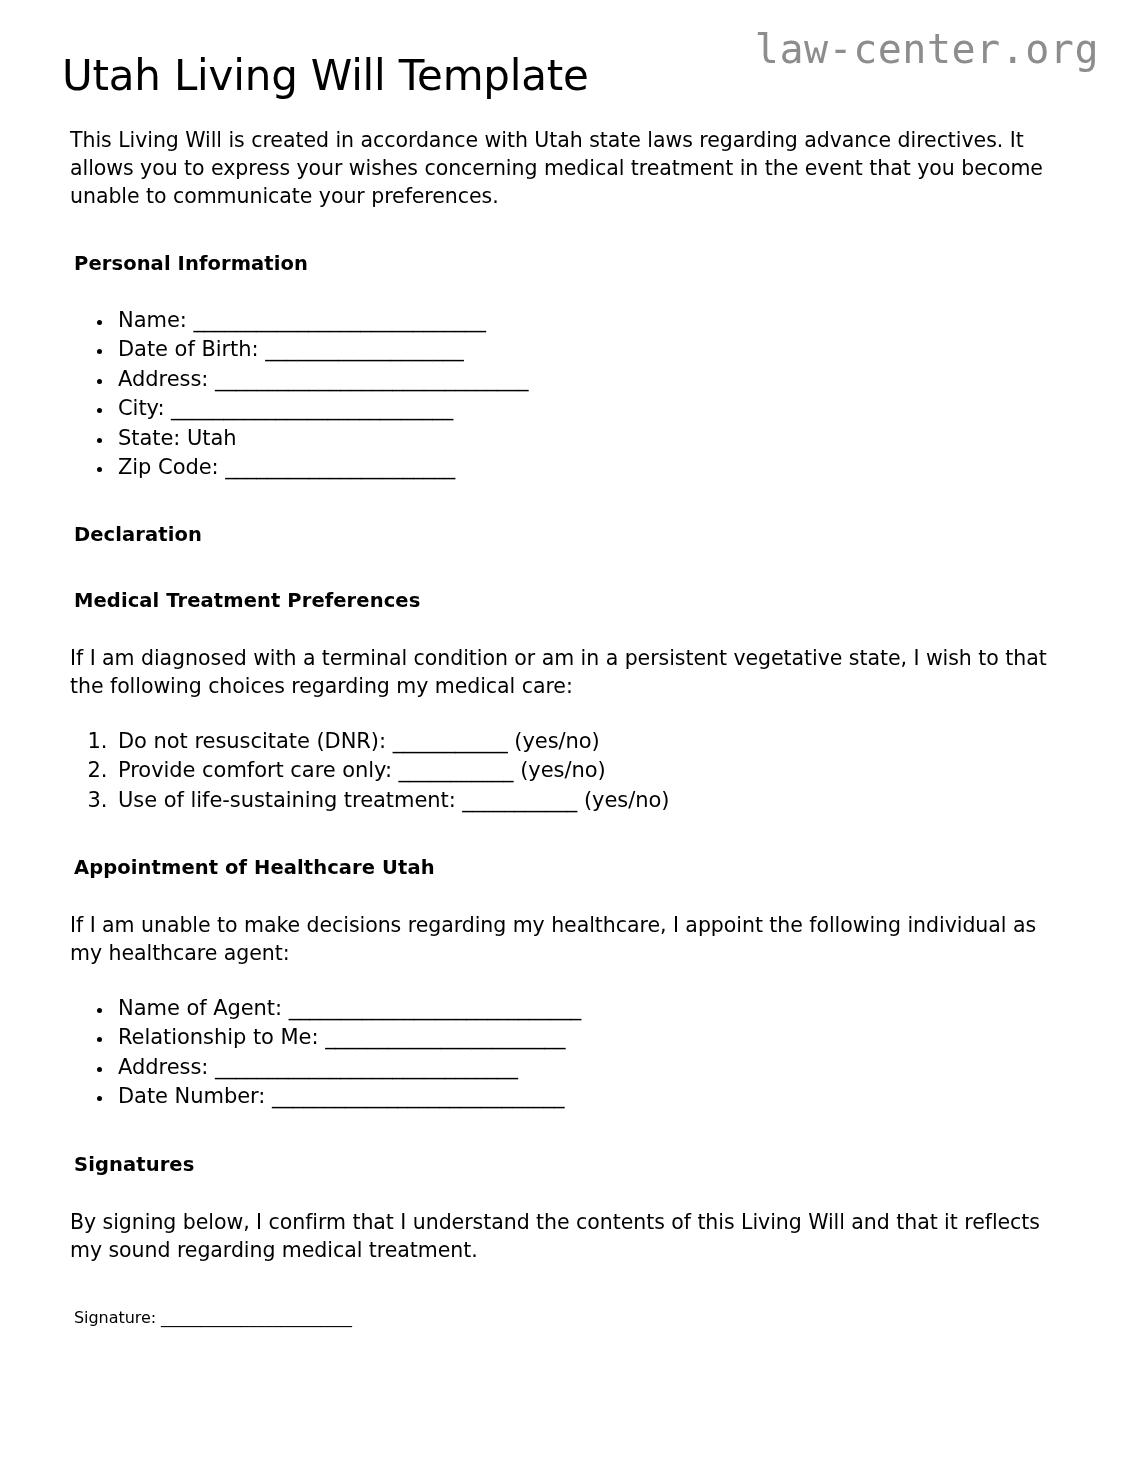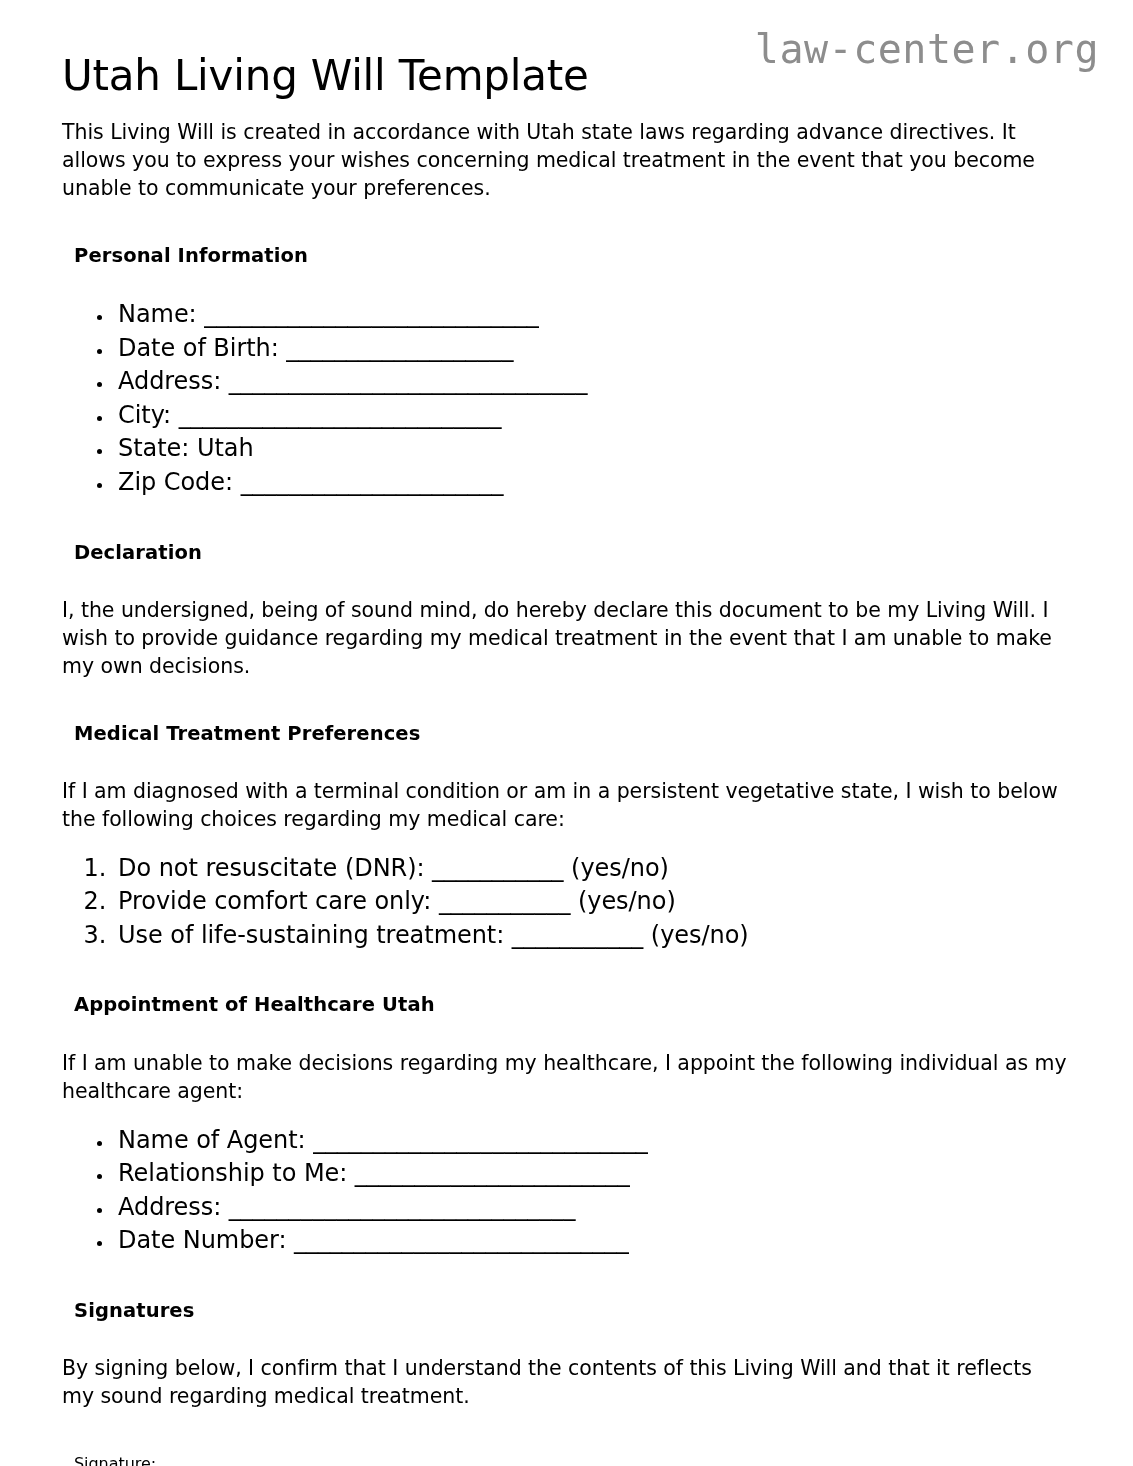--- a/index.html
+++ b/index.html
@@ -64,7 +64,7 @@
 
   
   p.para {
-    margin: 0;
+    margin: 8px;
     padding-top: 20px;
     font-size: 20.5px;
     line-height: 1.36;

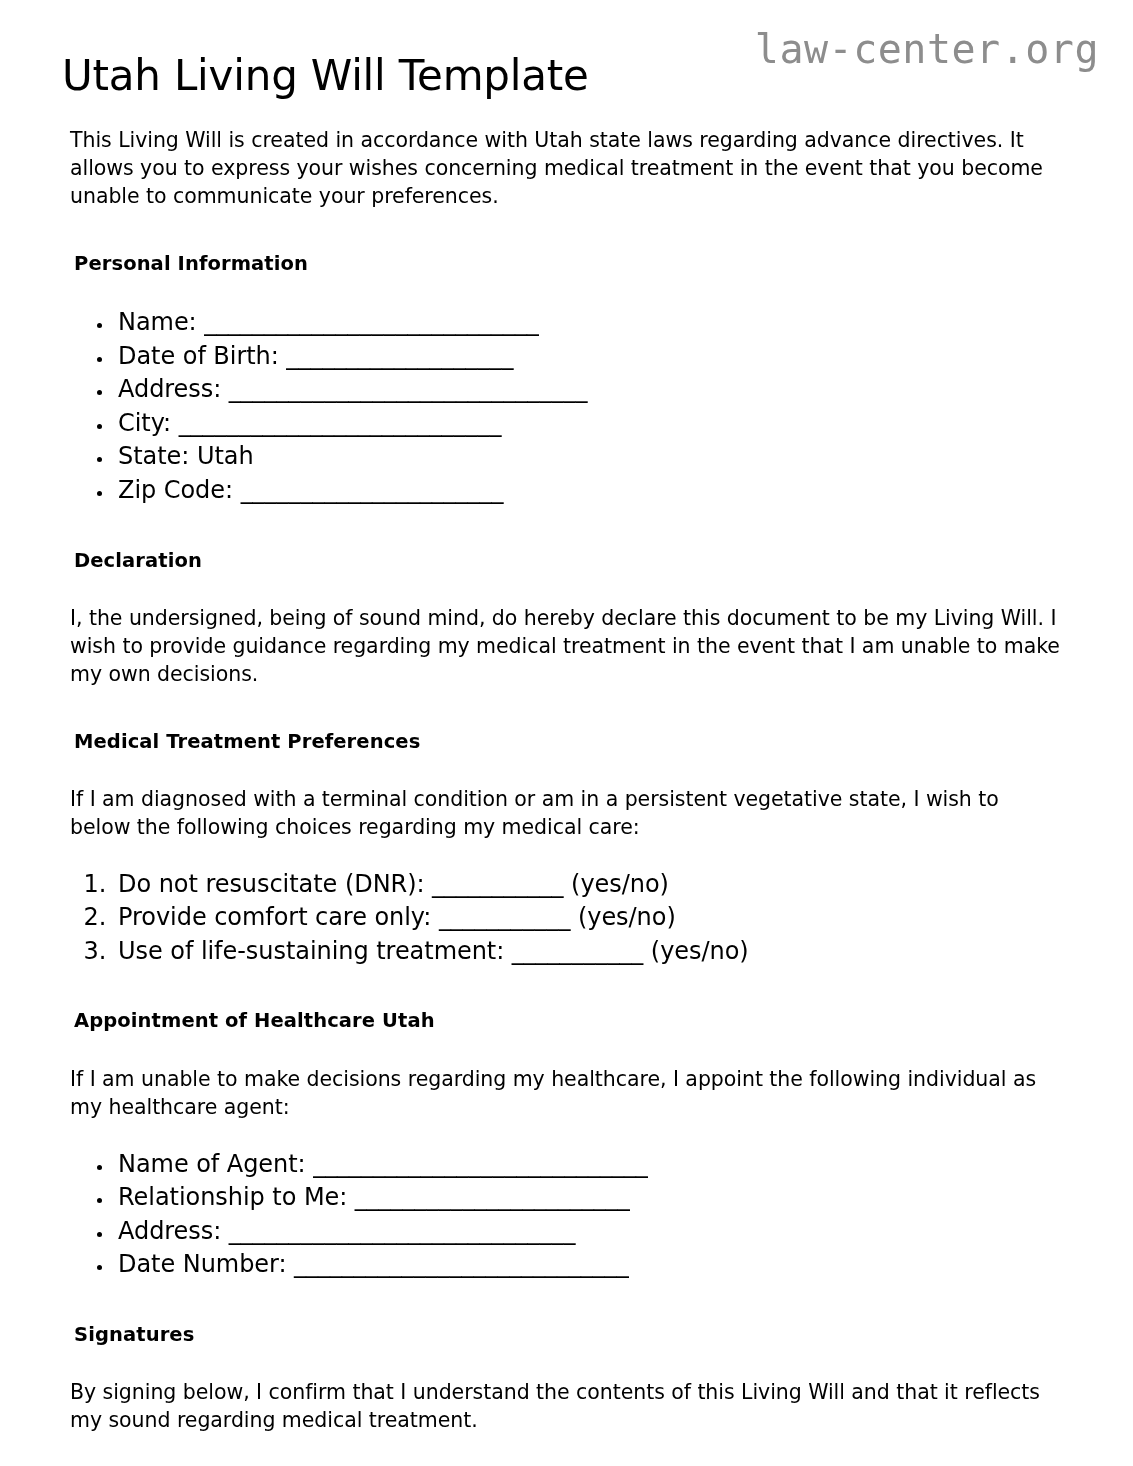--- a/index.html
+++ b/index.html
@@ -81,7 +81,7 @@
     margin: 0;
     padding-top: 18px;
     padding-bottom: 0;
-    font-size: 24px;
+    font-size: 21px;
     line-height: 1.40;
   }
   ul.bullets {

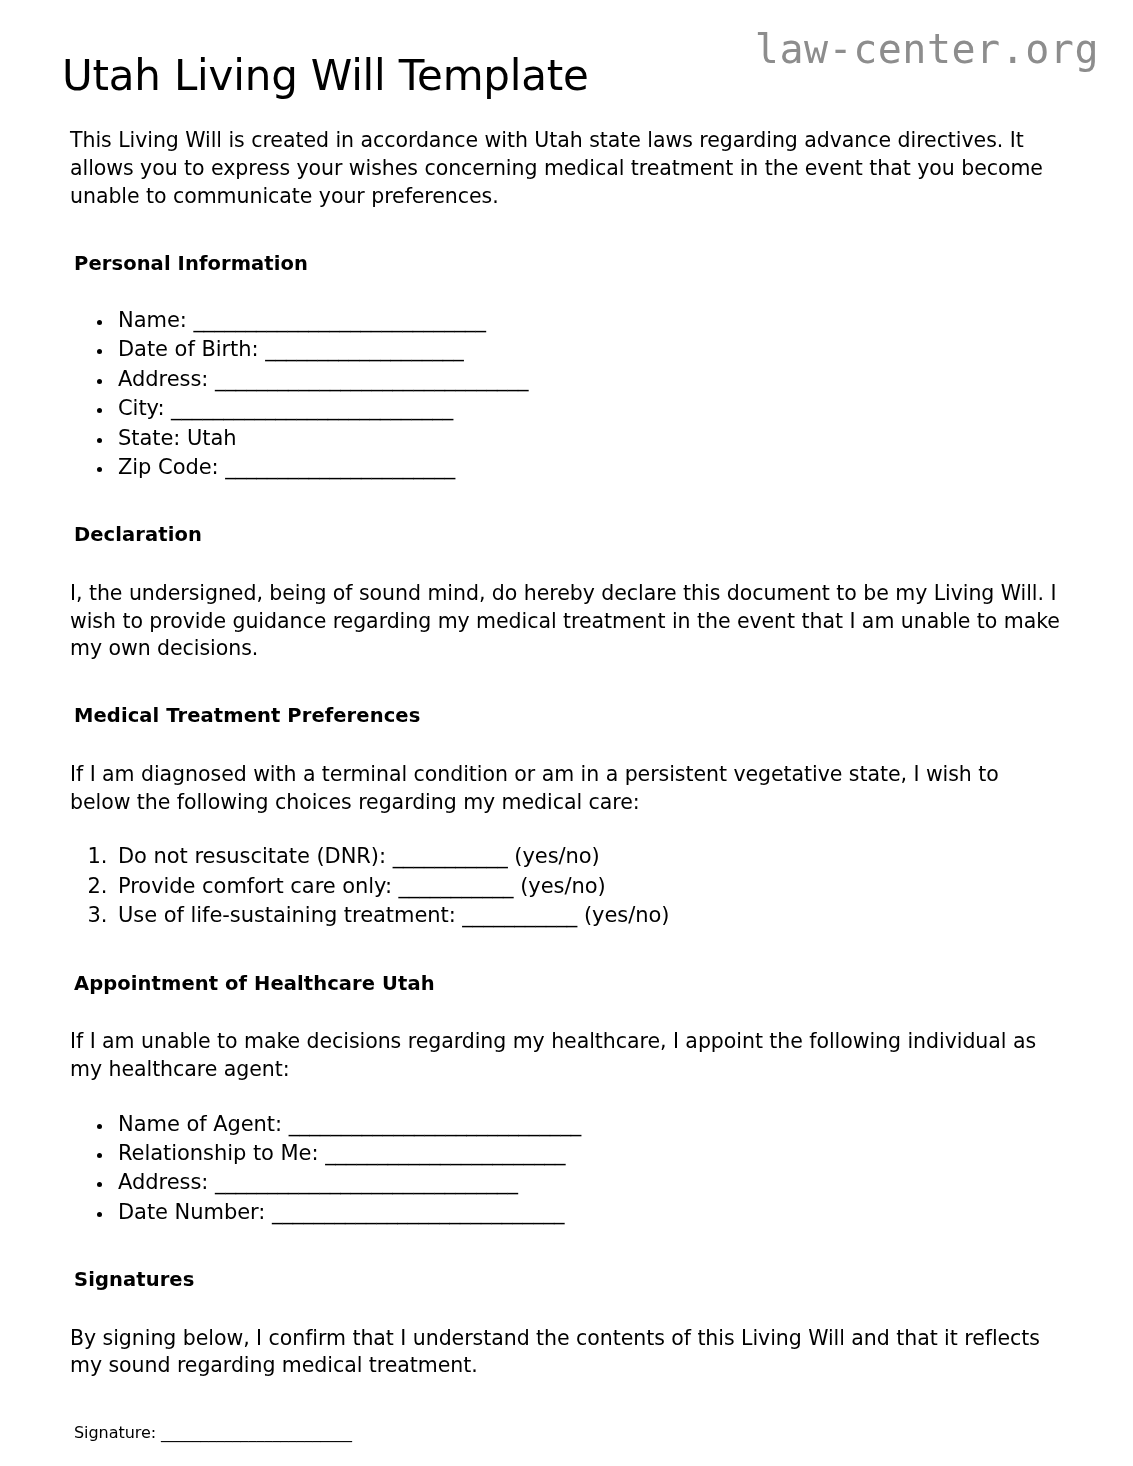--- a/index.html
+++ b/index.html
@@ -132,7 +132,6 @@
   </ul>
 
   <h2 class="section-heading">Declaration</h2>
-  <p class="para">I, the undersigned, being of sound mind, do hereby declare this document to be my Living Will. I wish to provide guidance regarding my medical treatment in the event that I am unable to make my own decisions.</p>
 
   <h2 class="section-heading">Medical Treatment Preferences</h2>
   <p class="para">If I am diagnosed with a terminal condition or am in a persistent vegetative state, I wish to below the following choices regarding my medical care:</p>

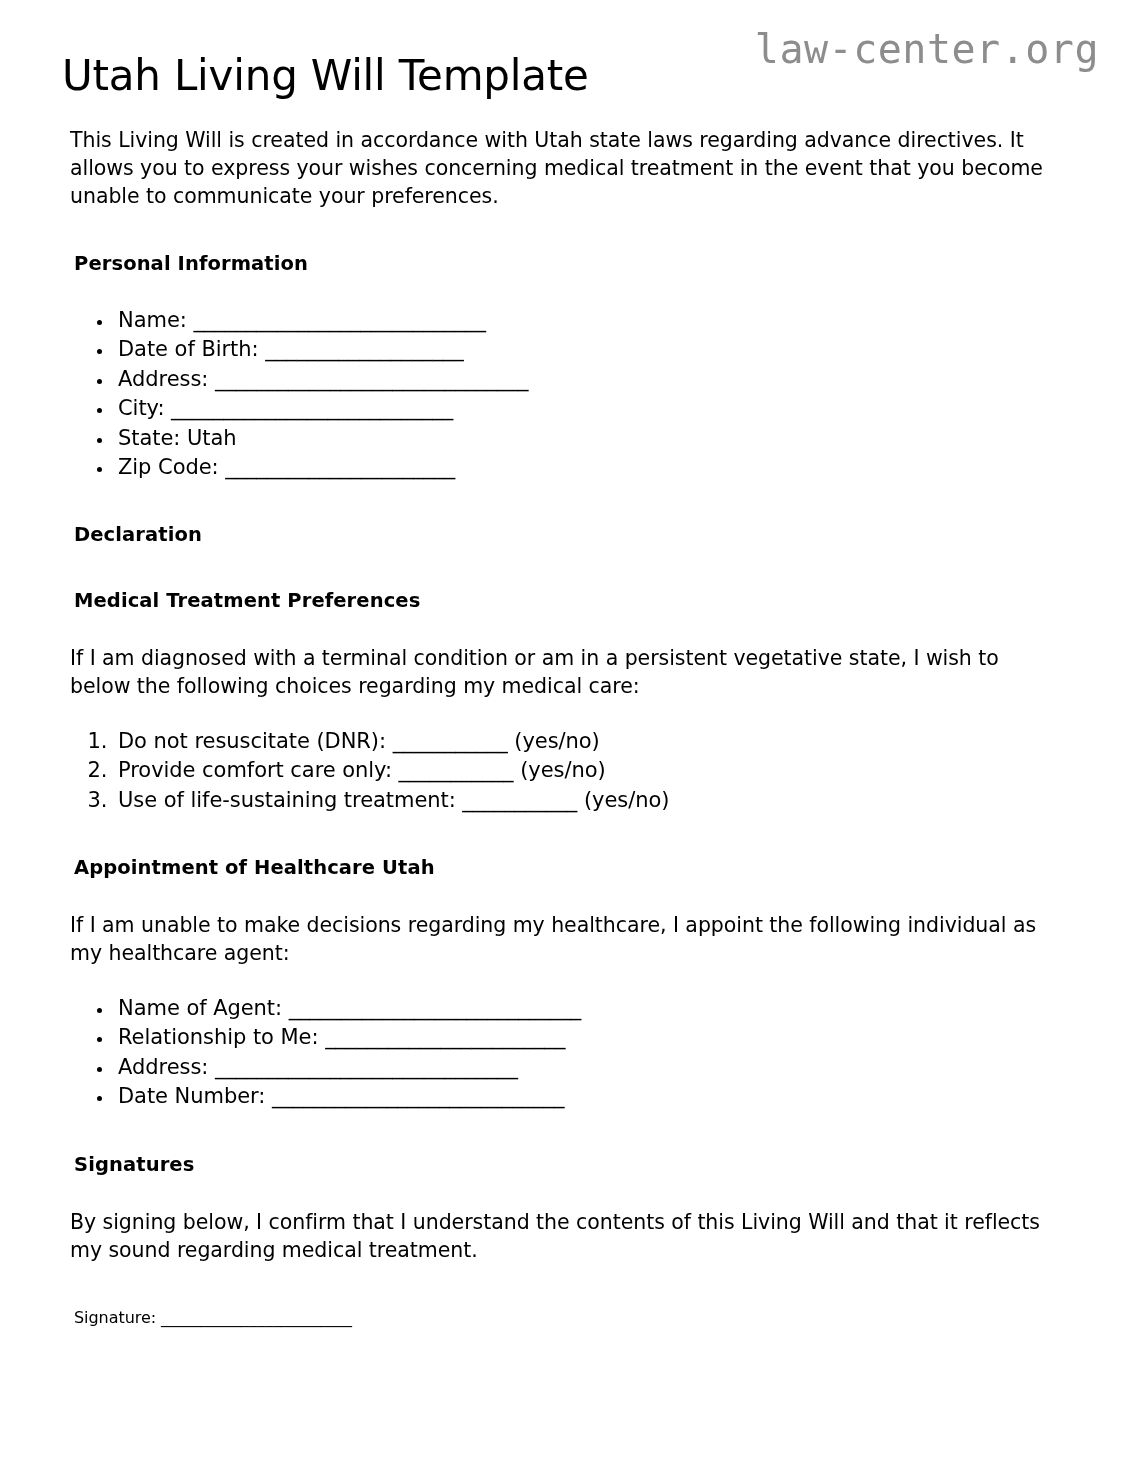--- a/index.html
+++ b/index.html
@@ -134,7 +134,7 @@
   <h2 class="section-heading">Declaration</h2>
 
   <h2 class="section-heading">Medical Treatment Preferences</h2>
-  <p class="para">If I am diagnosed with a terminal condition or am in a persistent vegetative state, I wish to below the following choices regarding my medical care:</p>
+  <p class="para">If I am diagnosed with a terminal condition or am in a persistent vegetative state, I wish to that the following choices regarding my medical care:</p>
   <ol class="numbers">
     <li>Do not resuscitate (DNR): ___________ (yes/no)</li>
     <li>Provide comfort care only: ___________ (yes/no)</li>

